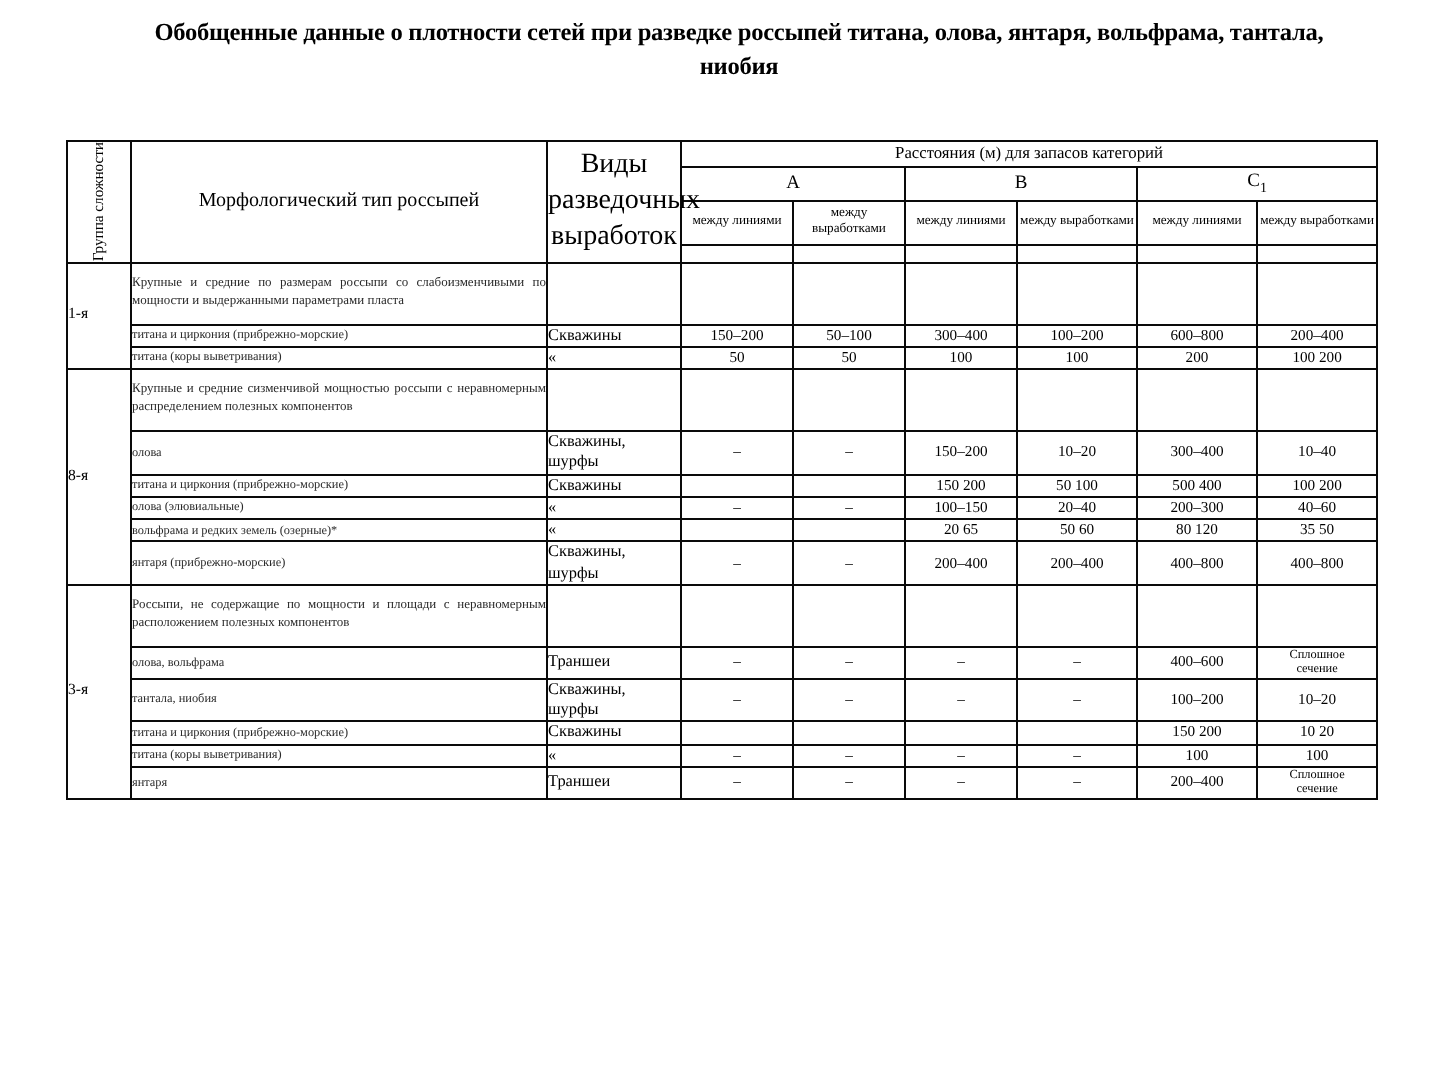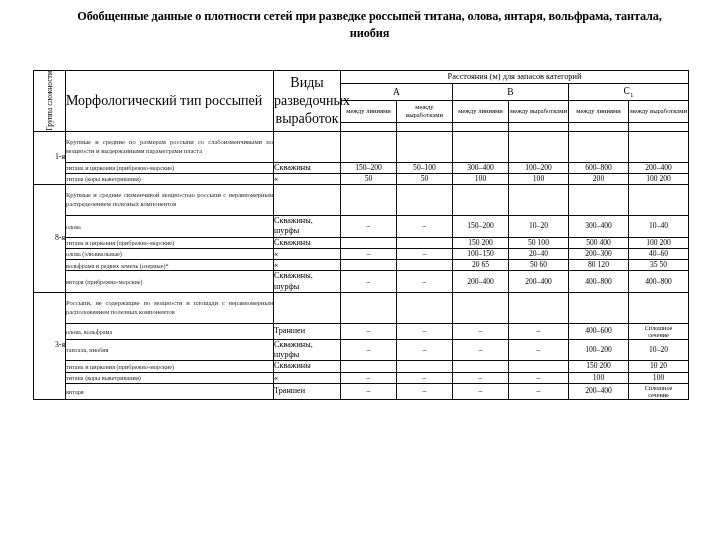--- a/index.html
+++ b/index.html
@@ -53,7 +53,8 @@
     padding: 4px 0;
   }
   .h-main {
-    font-size: 14px;
+    text-align: center;
+    font-size: 10px;
     padding: 4px 2px;
   }
   .h-mid {

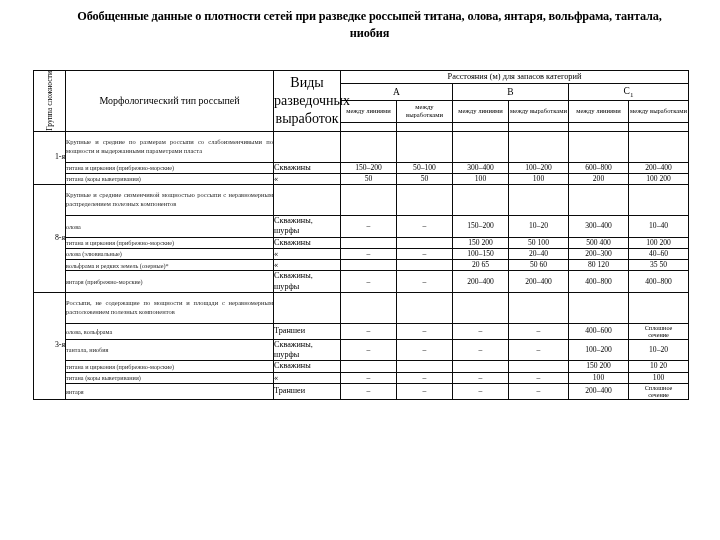--- a/index.html
+++ b/index.html
@@ -82,7 +82,7 @@
   }
   
   .c-grp {
-    text-align: right;
+    text-align: left;
     font-size: 7.8px;
     vertical-align: top;
     padding-top: 3px;

